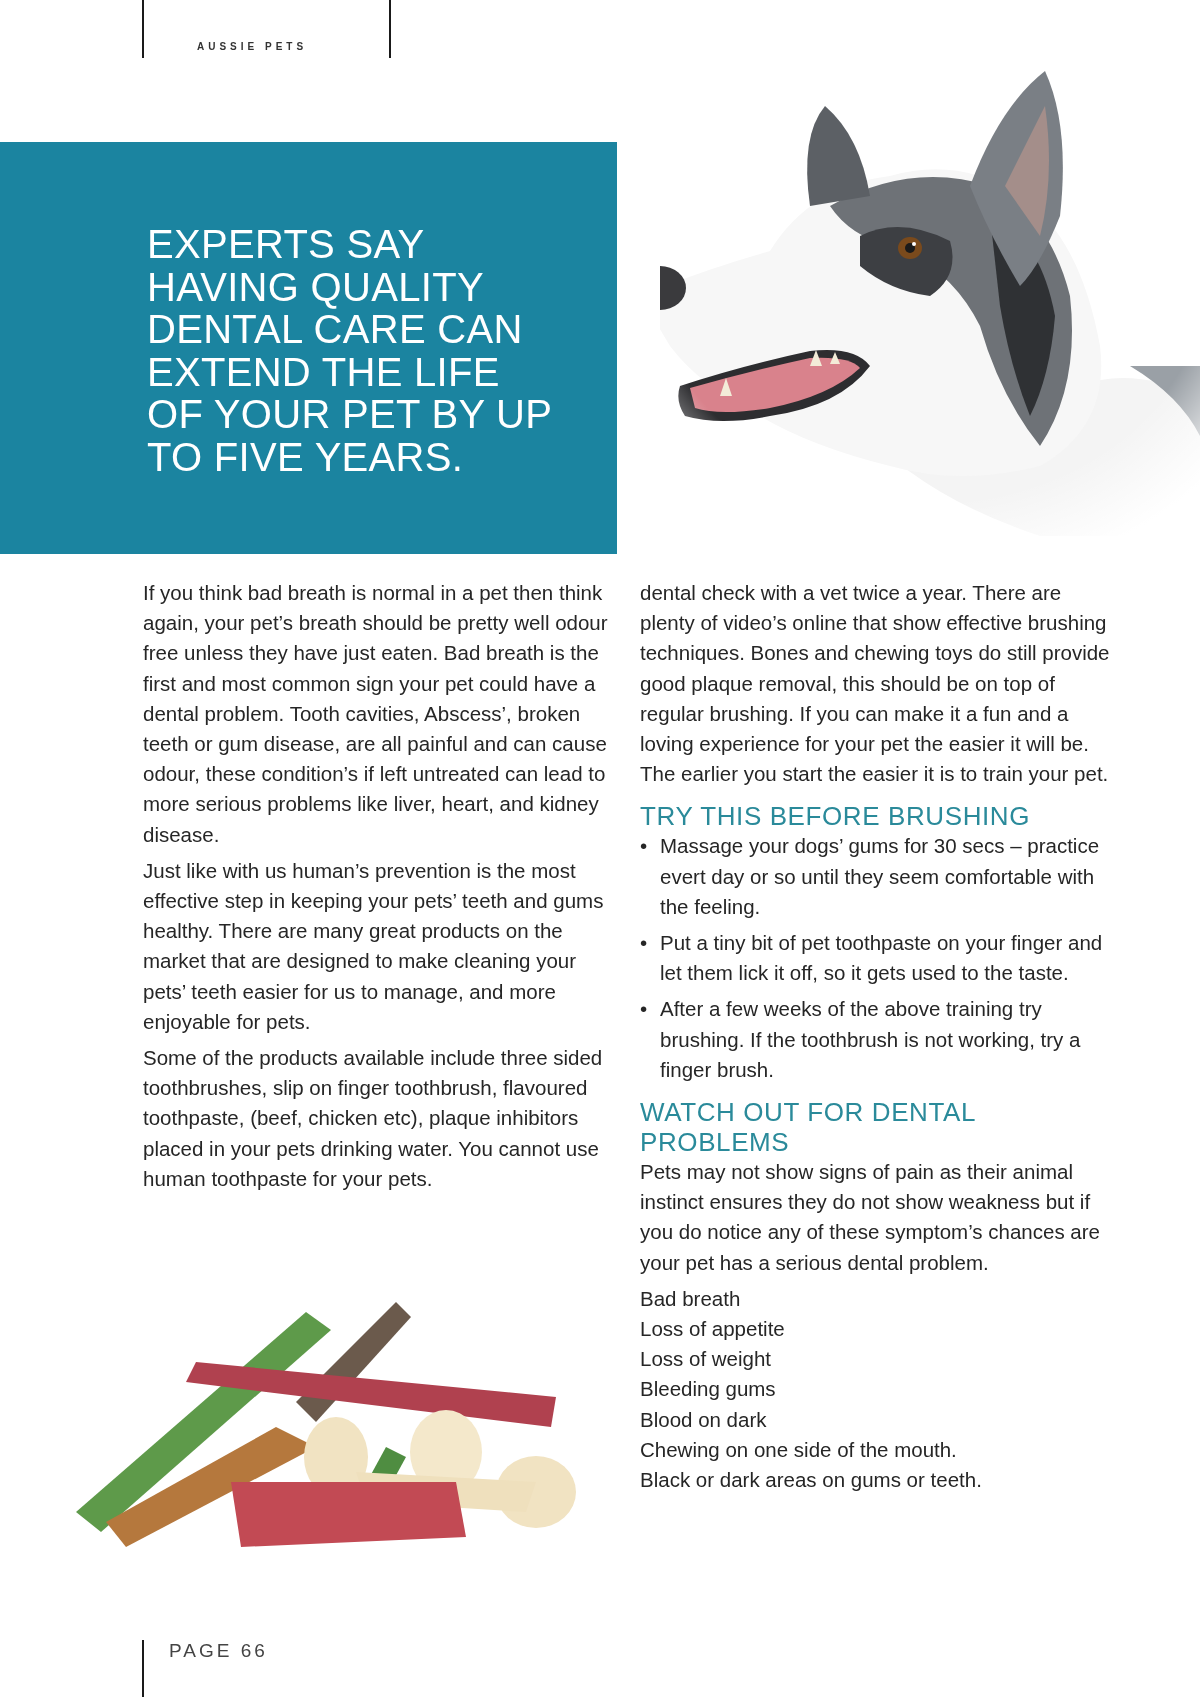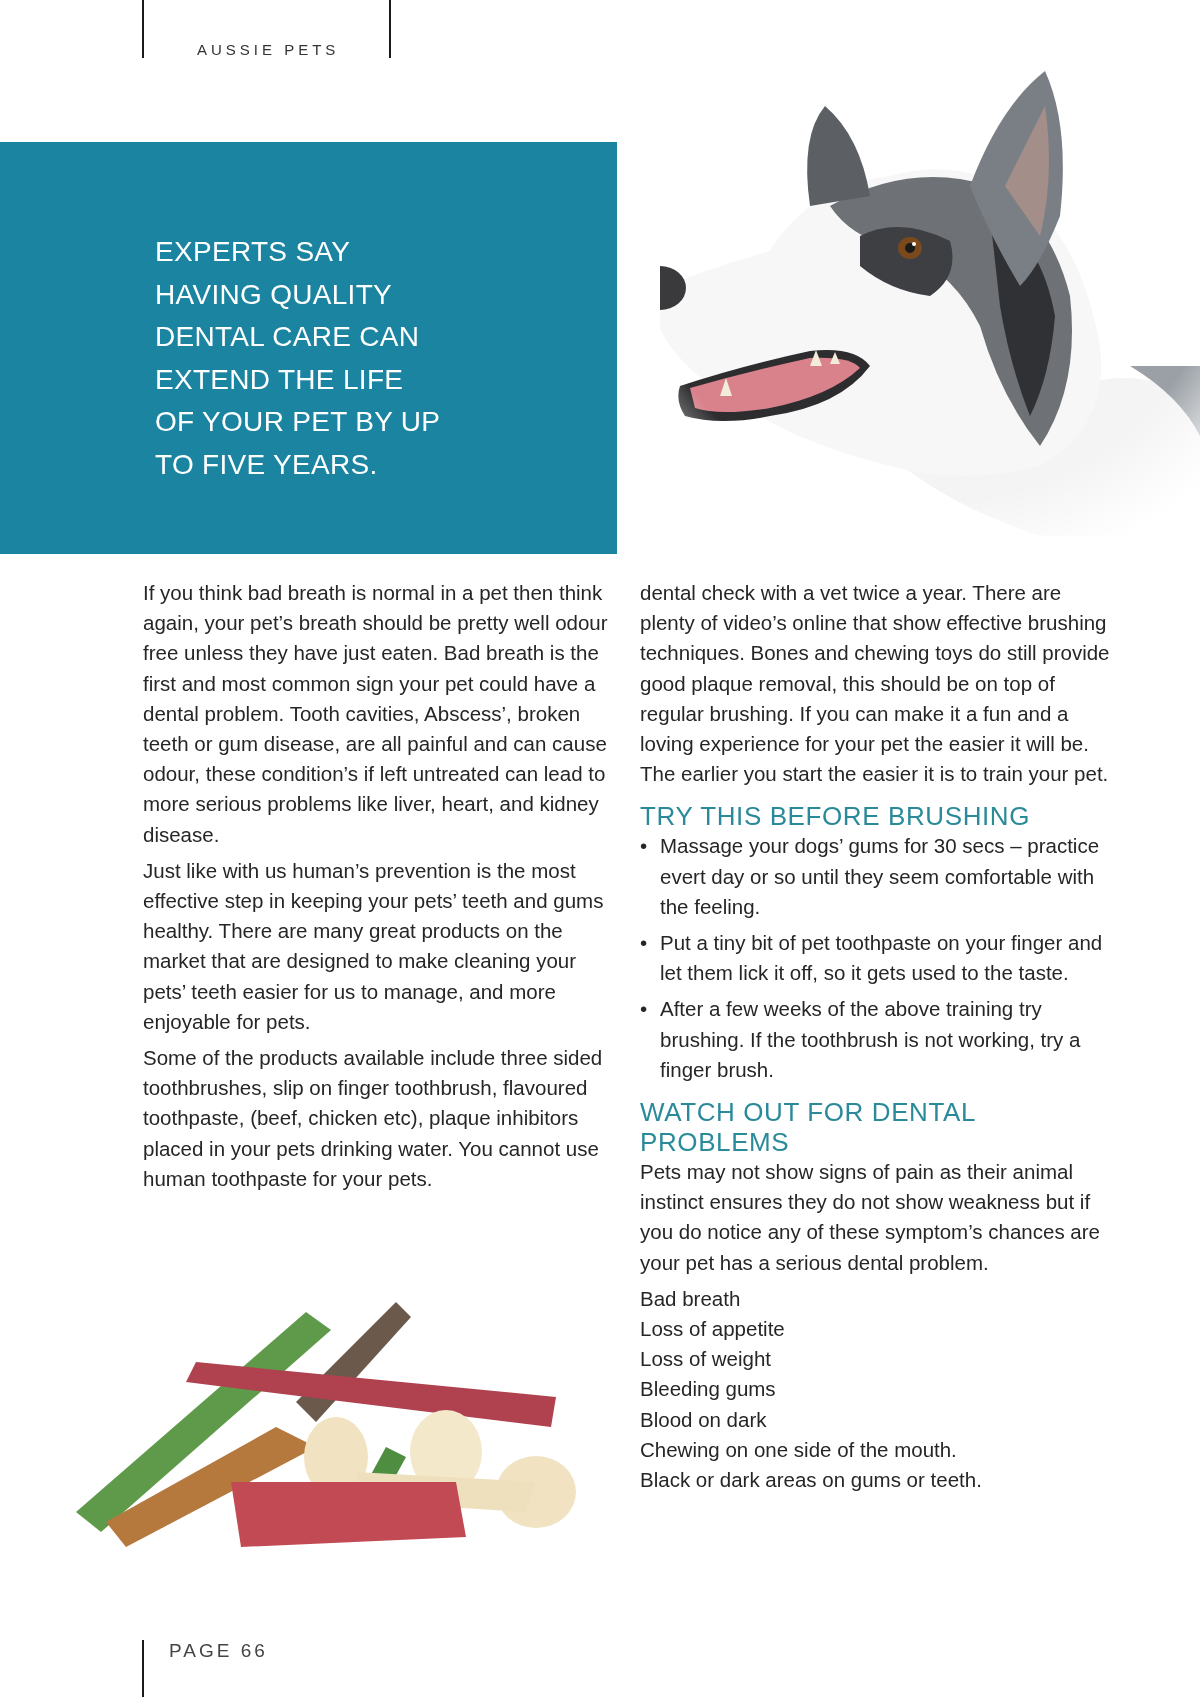--- a/index.html
+++ b/index.html
@@ -10,7 +10,7 @@
   .rule-top-right { left: 389px; top: 0; height: 58px; }
   .rule-bottom-left { left: 142px; top: 1640px; height: 57px; }
 
-  .running-head { position: absolute; left: 197px; top: 41px; font-size: 15px; letter-spacing: 4px; color: #333; }
+  .running-head { position: absolute; left: 197px; top: 41px; font-size: 10px; letter-spacing: 4px; color: #333; font-weight: bold; }
   .page-number { position: absolute; left: 169px; top: 1640px; font-size: 19px; letter-spacing: 3px; color: #444; }
 
   .callout { position: absolute; left: 0; top: 142px; width: 617px; height: 412px; background: #1b84a0; }

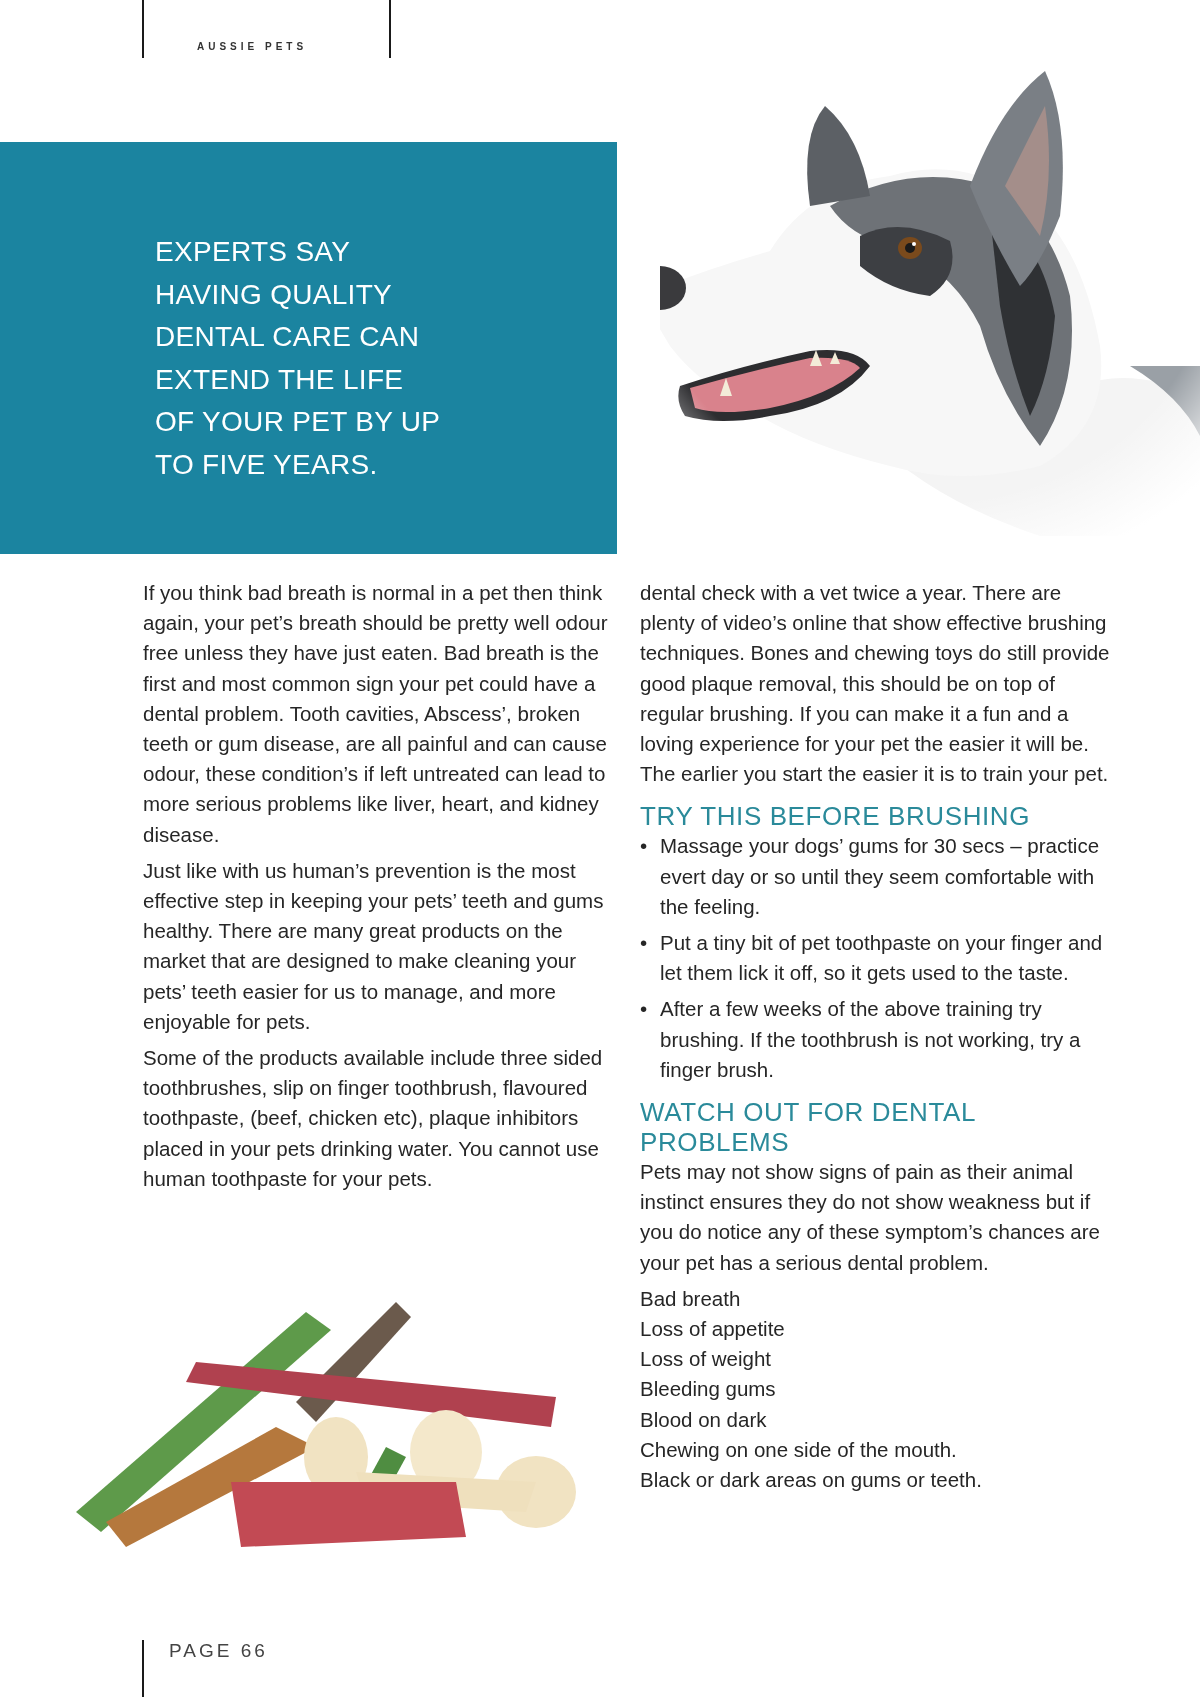--- a/index.html
+++ b/index.html
@@ -14,7 +14,7 @@
   .page-number { position: absolute; left: 169px; top: 1640px; font-size: 19px; letter-spacing: 3px; color: #444; }
 
   .callout { position: absolute; left: 0; top: 142px; width: 617px; height: 412px; background: #1b84a0; }
-  .callout-text { position: absolute; left: 146px; top: 80px; margin: 9px; font-weight: normal; color: #ffffff; font-size: 28px; line-height: 42.5px; letter-spacing: 0.3px; white-space: pre-line; font-family: "Liberation Sans", sans-serif; }
+  .callout-text { position: absolute; left: 146px; top: 80px; margin: 1px; font-weight: normal; color: #ffffff; font-size: 40px; line-height: 42.5px; letter-spacing: 0.3px; white-space: pre-line; font-family: "Liberation Sans", sans-serif; }
 
   .dog-image { position: absolute; left: 660px; top: 66px; width: 540px; height: 470px; }
 

